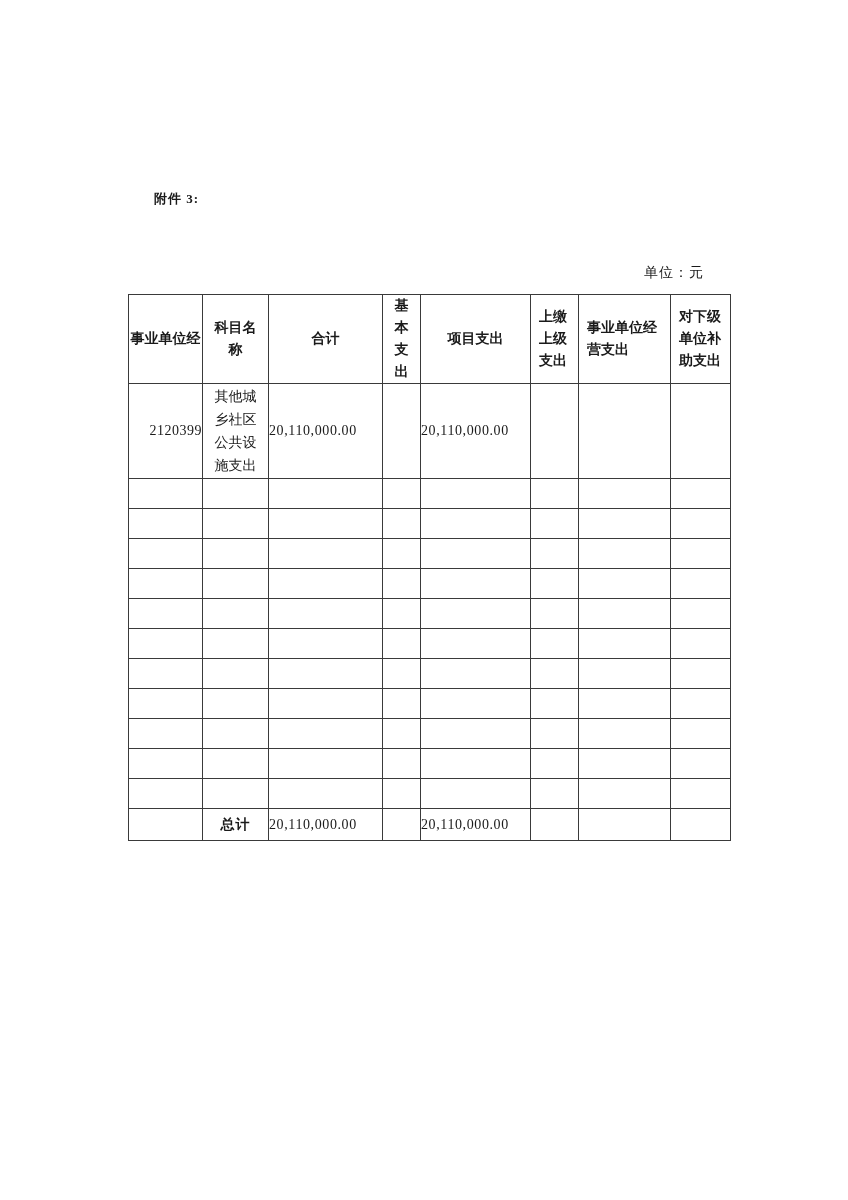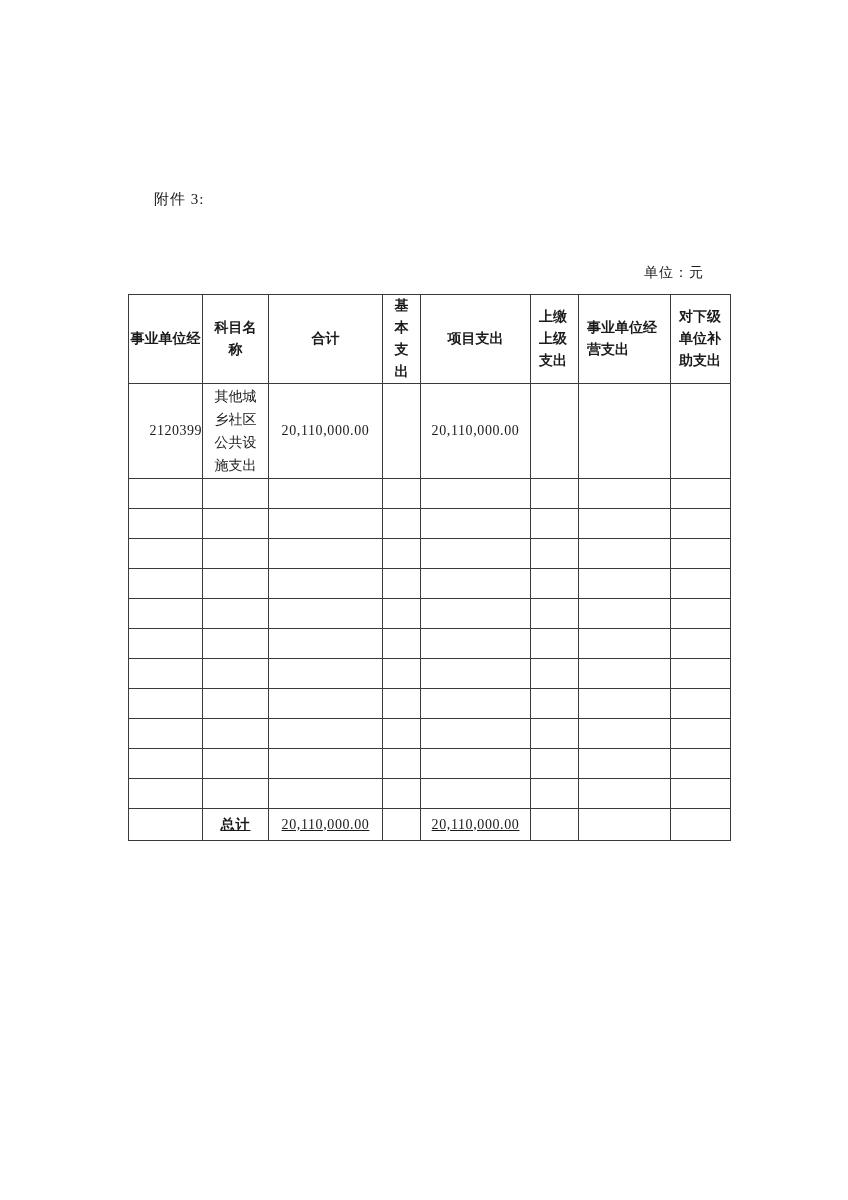--- a/index.html
+++ b/index.html
@@ -11,7 +11,7 @@
   .page{position:absolute;inset:0;background:#ffffff;}
   .attachment{
     position:absolute;left:132px;top:190px;
-    font-size:15px;font-weight:normal;letter-spacing:1px;padding-left:22px;
+    font-size:13px;font-weight:bold;letter-spacing:1px;padding-left:22px;
   }
   .doc-title{
     position:absolute;left:10px;top:224px;width:838px;

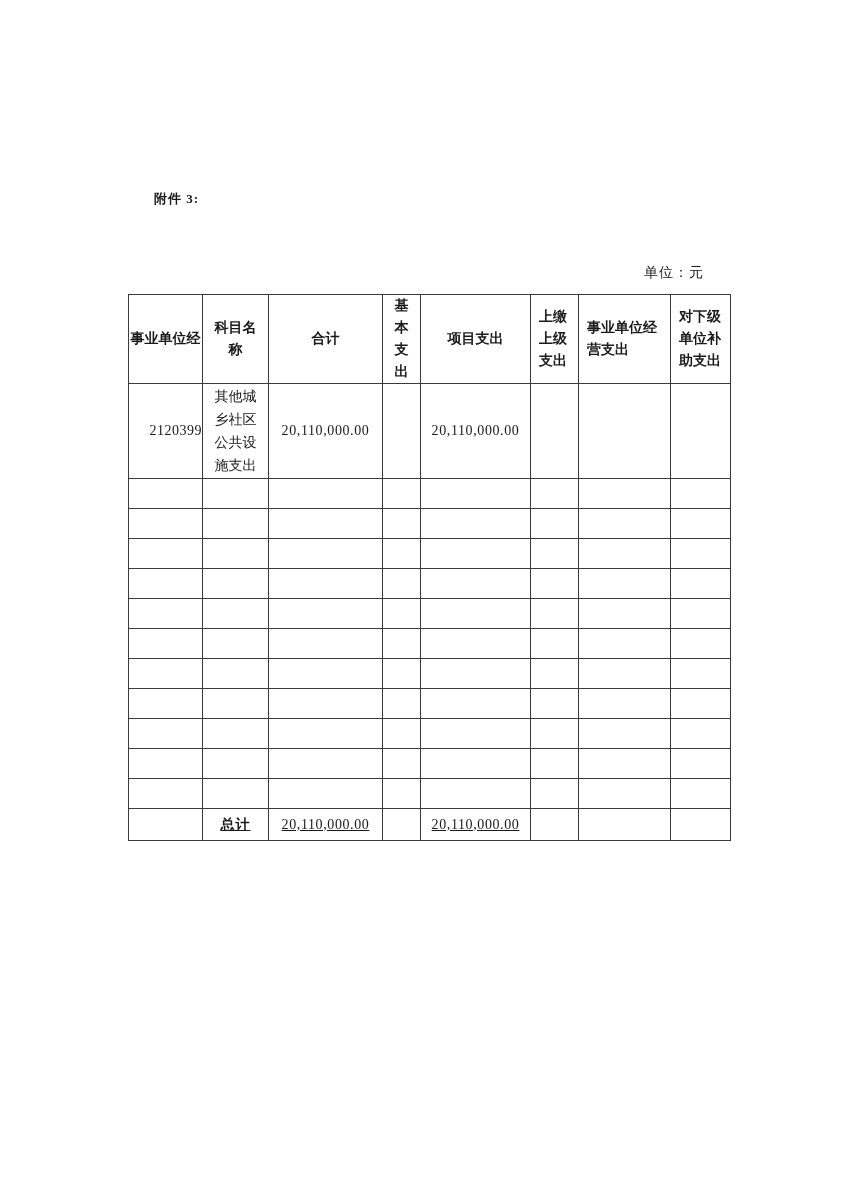--- a/index.html
+++ b/index.html
@@ -42,7 +42,7 @@
   td.cell-name{
     text-align:center;padding-left:6px;line-height:23px;white-space:pre-line;
   }
-  td.cell-amount{text-align:center;padding-right:5px;letter-spacing:0.6px;}
+  td.cell-amount{text-align:left;padding-right:5px;letter-spacing:0.6px;}
   td.cell-total-label{text-align:center;font-weight:bold;letter-spacing:1px;}
 </style>
 </head>

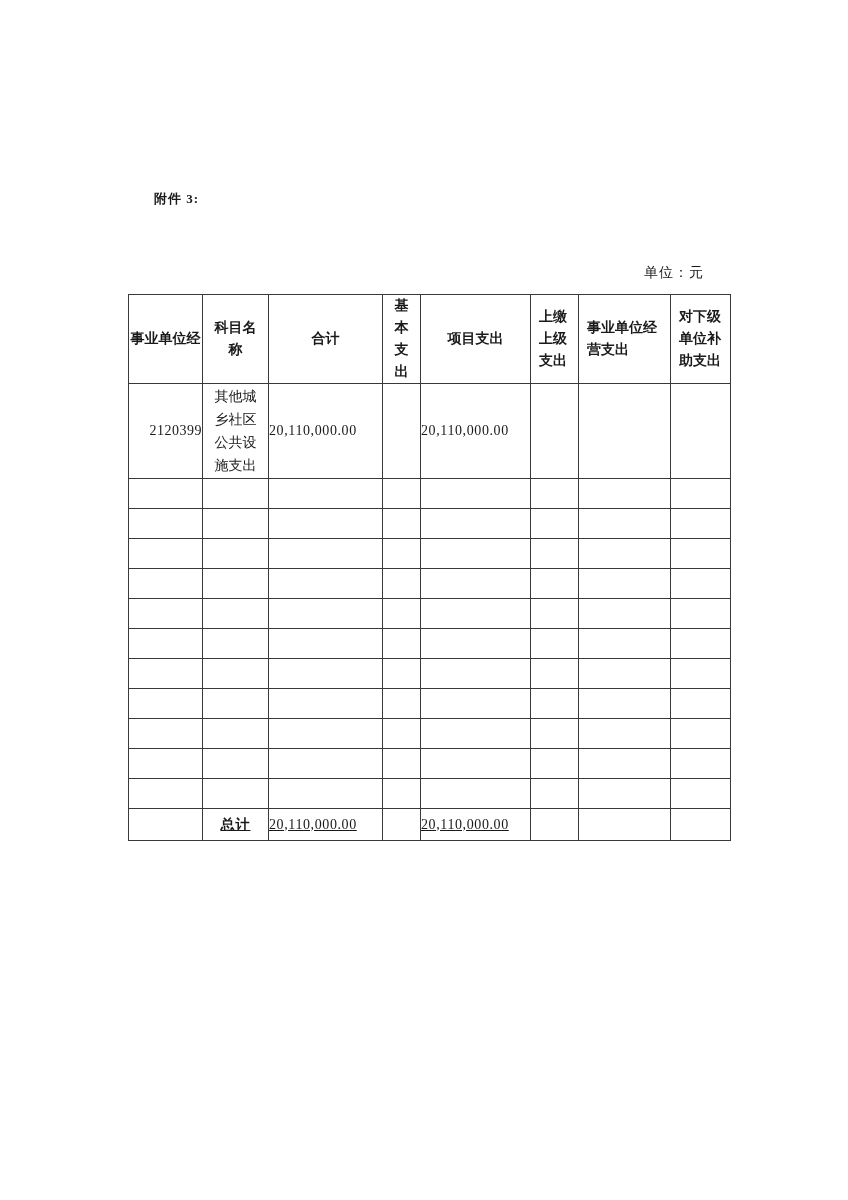--- a/index.html
+++ b/index.html
@@ -37,7 +37,7 @@
   tr.header-row th.hdr-left{text-align:left;padding-left:8px;}
   tr.data-row{height:95px;}
   tr.empty-row{height:30px;}
-  tr.total-row{height:32px;text-decoration:underline;}
+  tr.total-row{height:32px;}
   td.cell-code{text-align:right;letter-spacing:0.5px;}
   td.cell-name{
     text-align:center;padding-left:6px;line-height:23px;white-space:pre-line;

